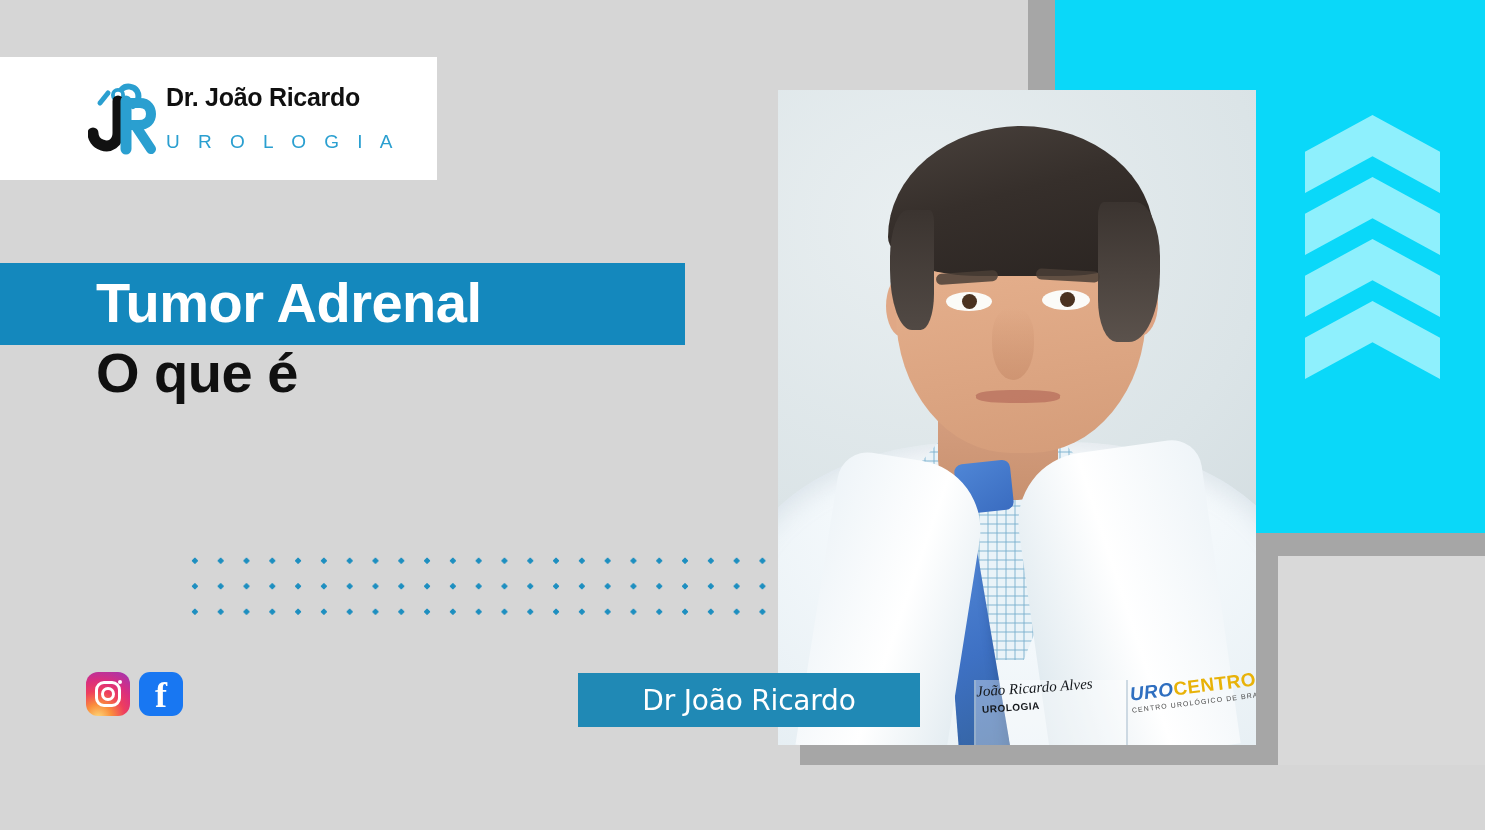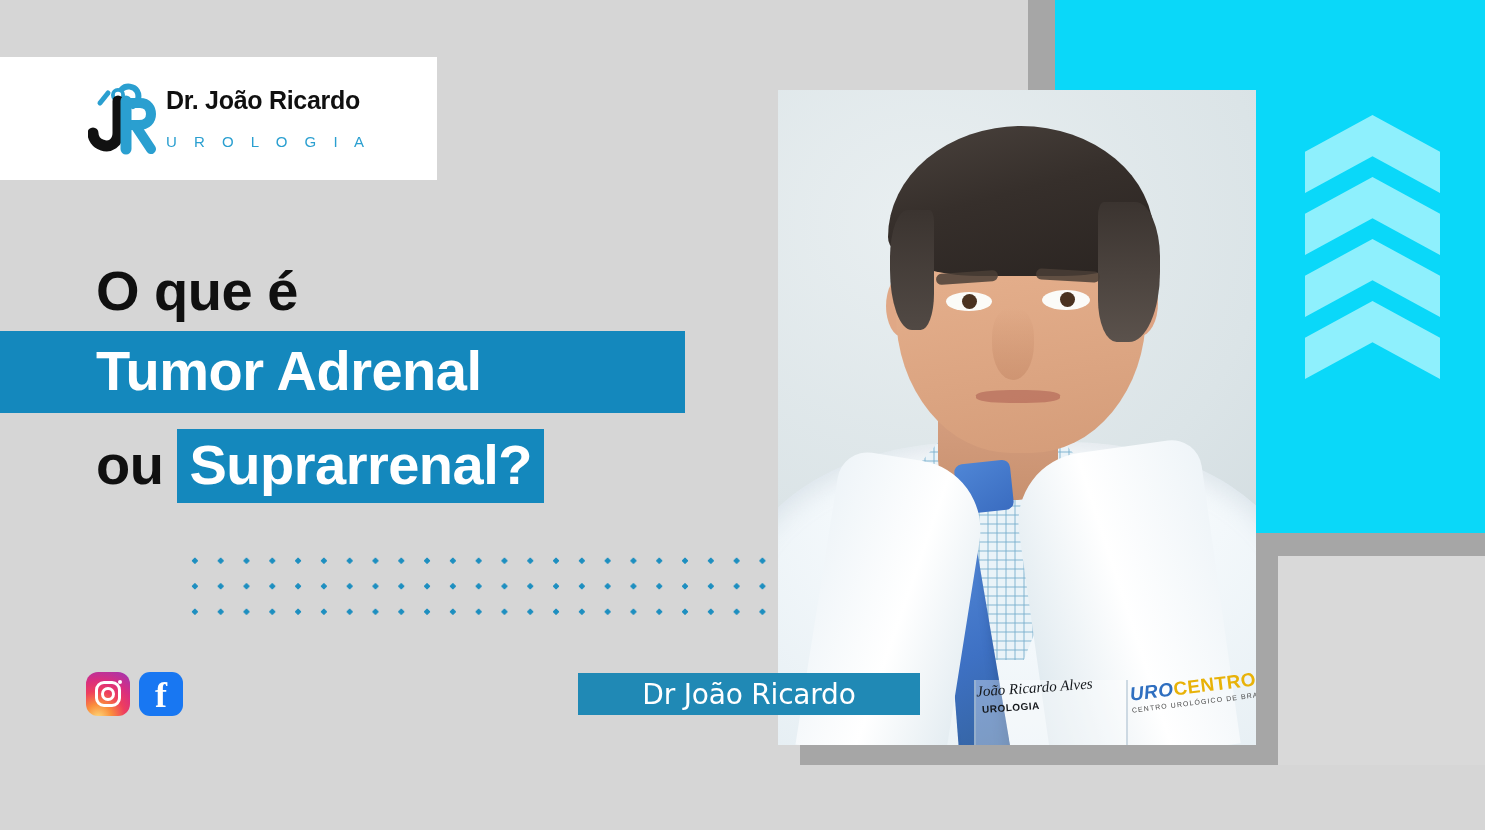--- a/index.html
+++ b/index.html
@@ -60,7 +60,7 @@
     line-height:1.05;white-space:nowrap;
   }
   .logo-sub{
-    font-size:15px;color:#2a9fd0;letter-spacing:6.5px;
+    font-size:19px;color:#2a9fd0;letter-spacing:6.5px;
     margin-top:20px;white-space:nowrap;font-weight:500;
   }
 

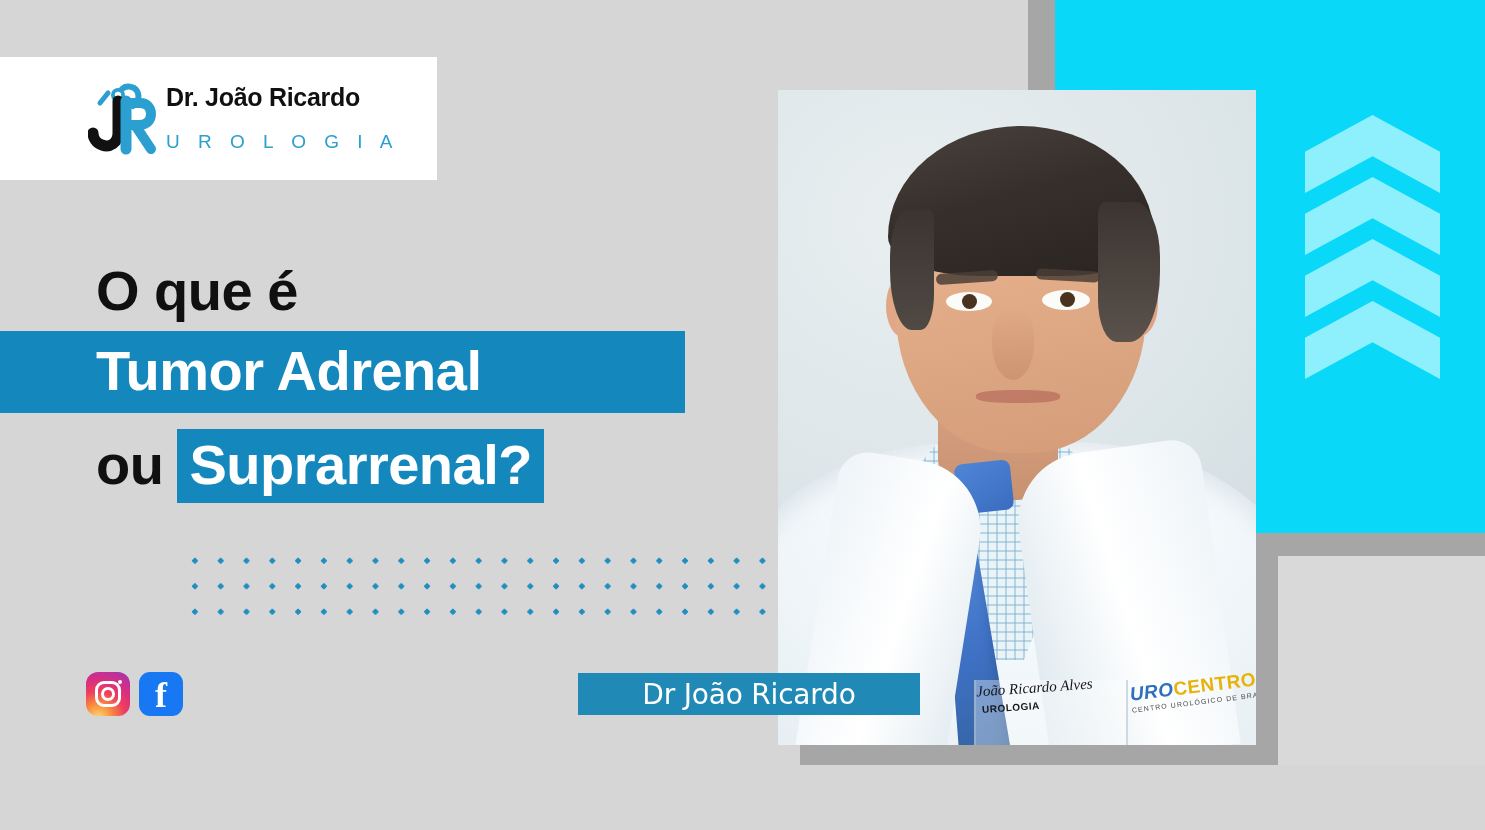--- a/index.html
+++ b/index.html
@@ -323,8 +323,8 @@
   </div>
 
   <div class="headline">
+    <div class="hl-line hl2-bar">Tumor Adrenal</div>
     <div class="hl-line hl1">O que é</div>
-    <div class="hl-line hl2-bar">Tumor Adrenal</div>
     <div class="hl-line hl3">
       <span>ou</span>
       <span class="hl-mark">Suprarrenal?</span>

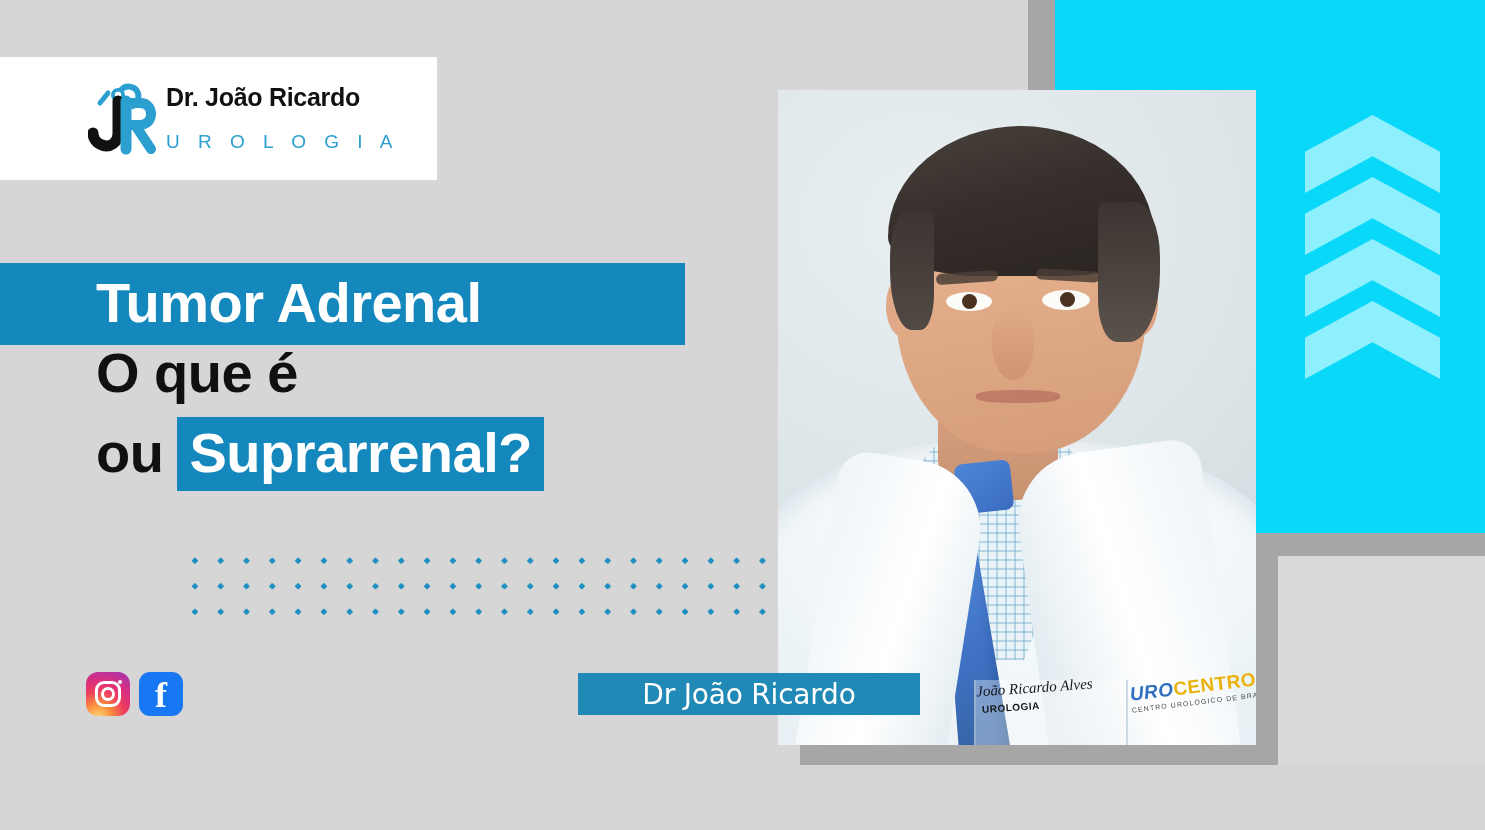--- a/index.html
+++ b/index.html
@@ -325,10 +325,6 @@
   <div class="headline">
     <div class="hl-line hl2-bar">Tumor Adrenal</div>
     <div class="hl-line hl1">O que é</div>
-    <div class="hl-line hl3">
-      <span>ou</span>
-      <span class="hl-mark">Suprarrenal?</span>
-    </div>
   </div>
 
   <div class="dots"></div>

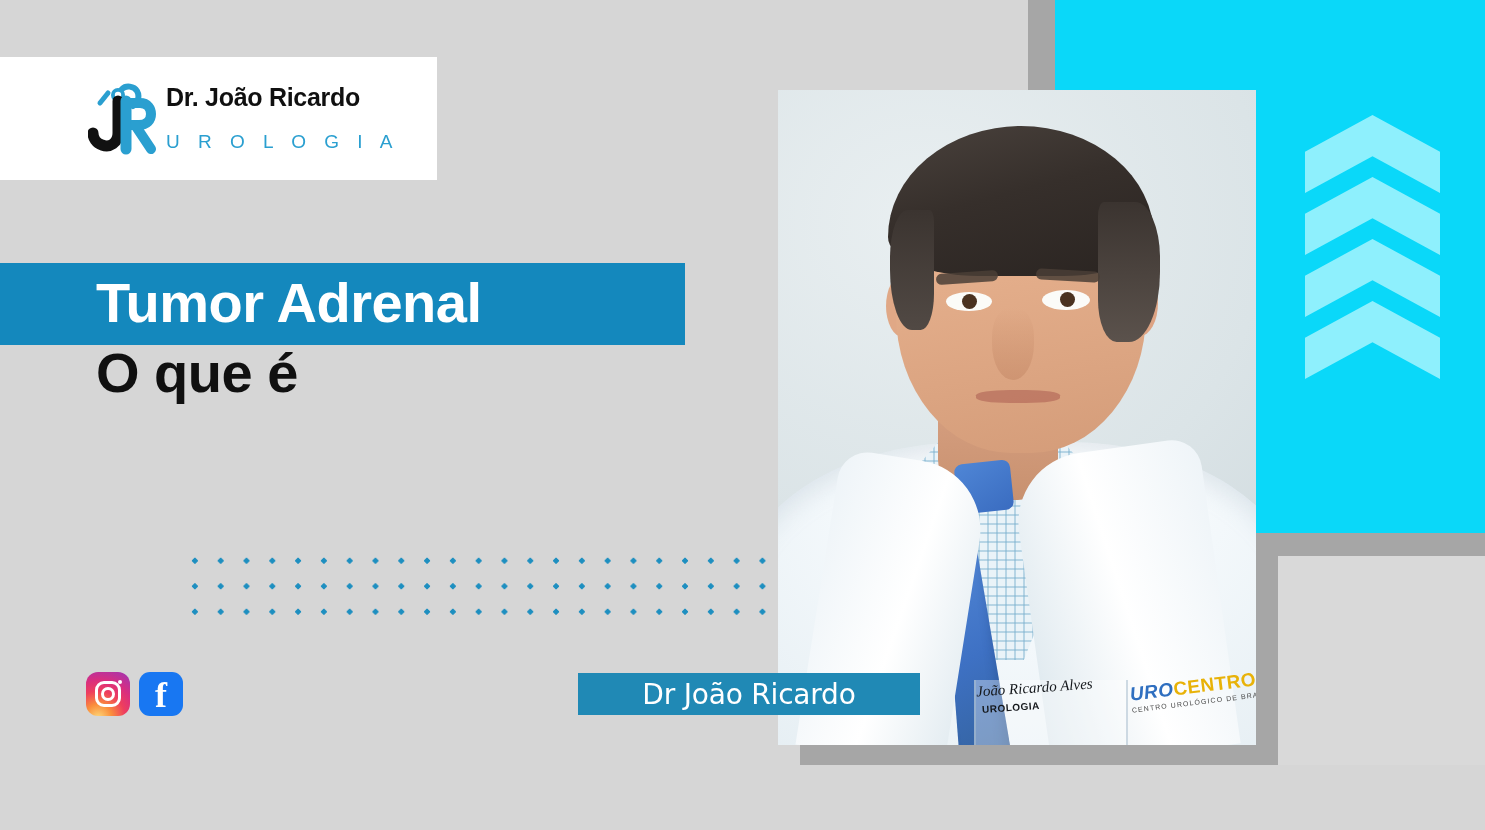--- a/index.html
+++ b/index.html
@@ -263,7 +263,7 @@
 
   
   .name-bar{
-    position:absolute;left:578px;top:673px;width:342px;height:42px;
+    position:absolute;left:578px;top:673px;width:342px;height:54px;
     background:#2089b5;color:#ffffff;
     display:flex;align-items:center;justify-content:center;
     font-size:28px;letter-spacing:-0.2px;

